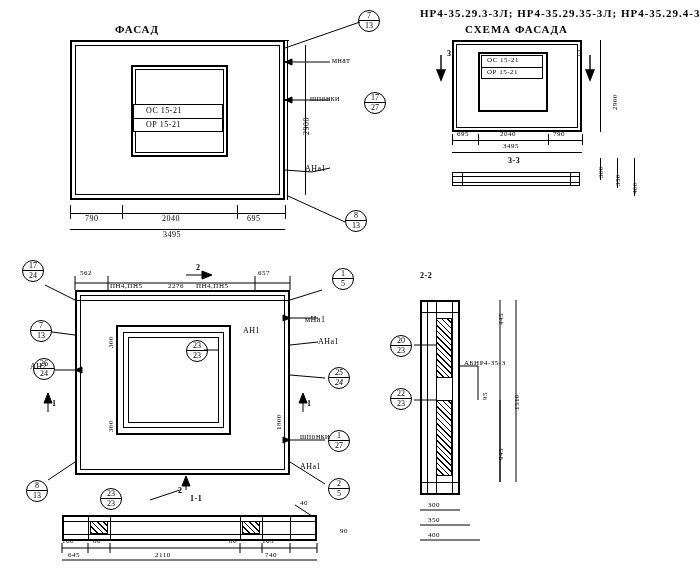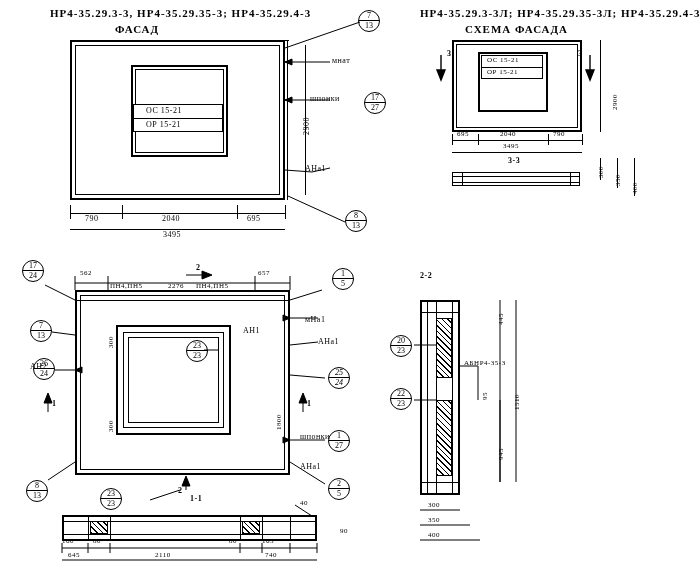--- a/index.html
+++ b/index.html
@@ -37,7 +37,6 @@
 
 <div id="sheet">
 
-  <div class="t ttl" style="left:50px;top:8px;">НР4-35.29.3-3, НР4-35.29.35-3; НР4-35.29.4-3</div>
   <div class="t ttl" style="left:420px;top:8px;">НР4-35.29.3-3Л; НР4-35.29.35-3Л; НР4-35.29.4-3Л</div>
   <div class="t ttl" style="left:115px;top:24px;">ФАСАД</div>
   <div class="t ttl" style="left:465px;top:24px;">СХЕМА ФАСАДА</div>

